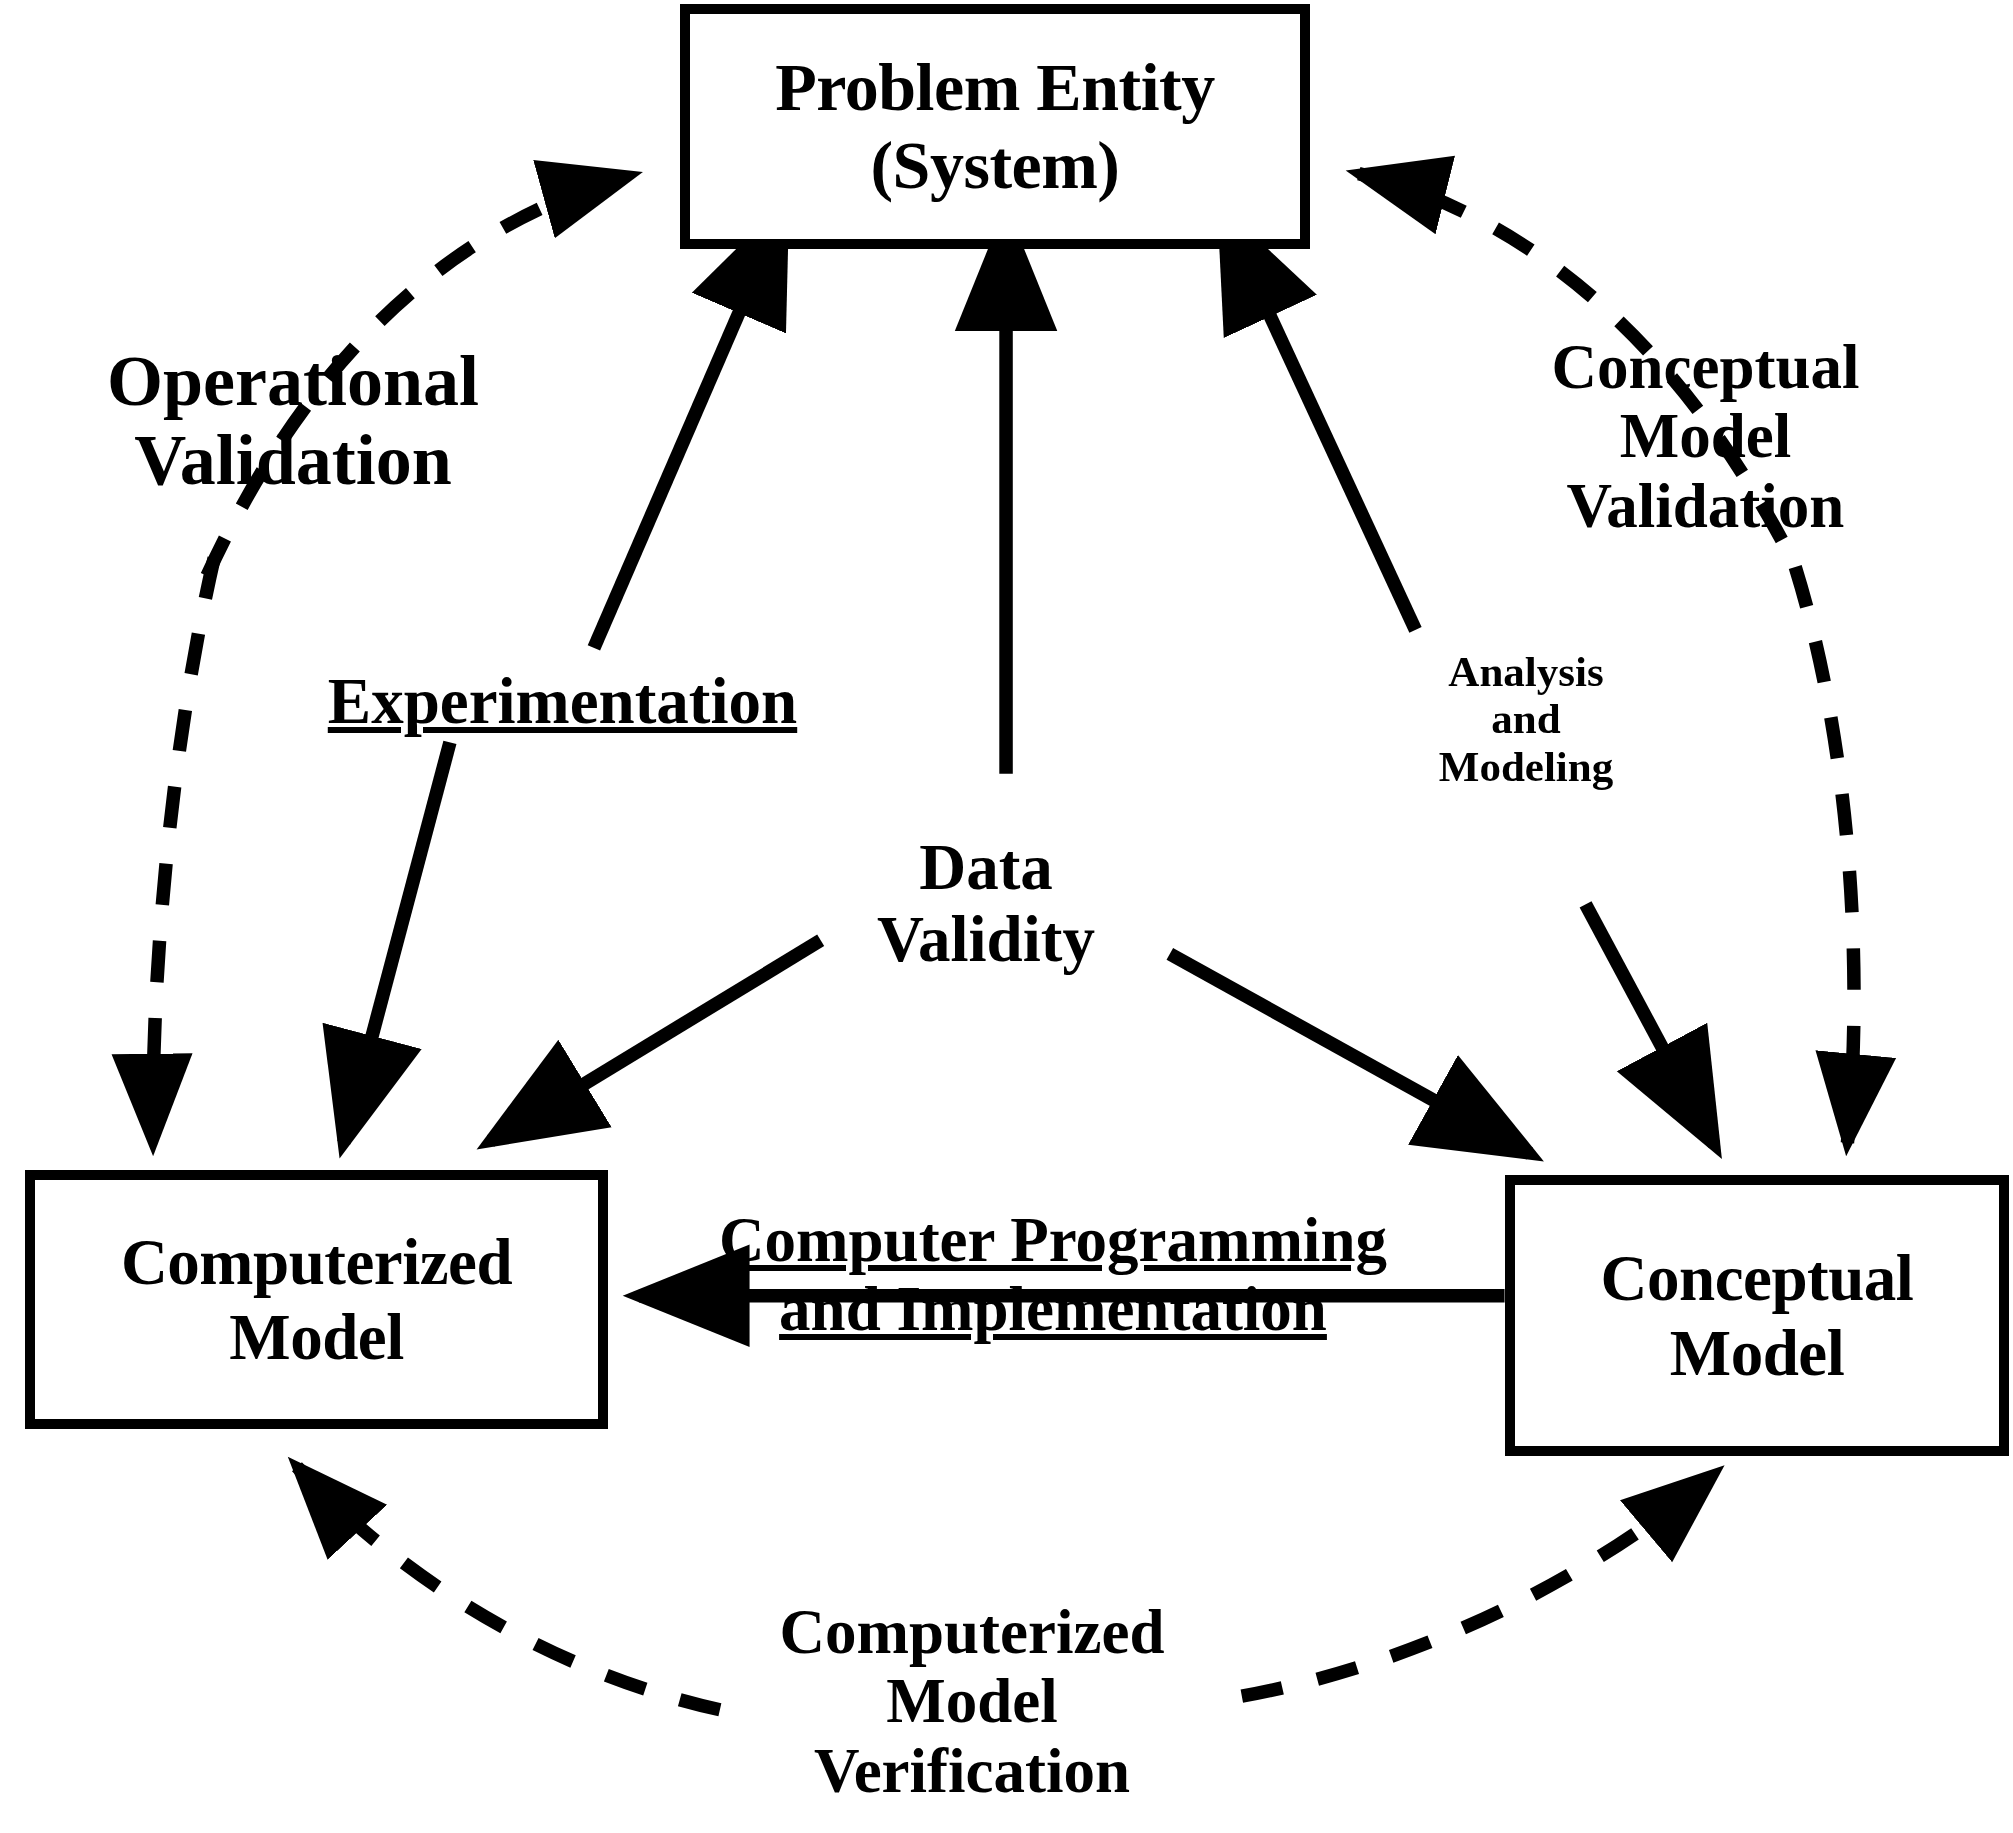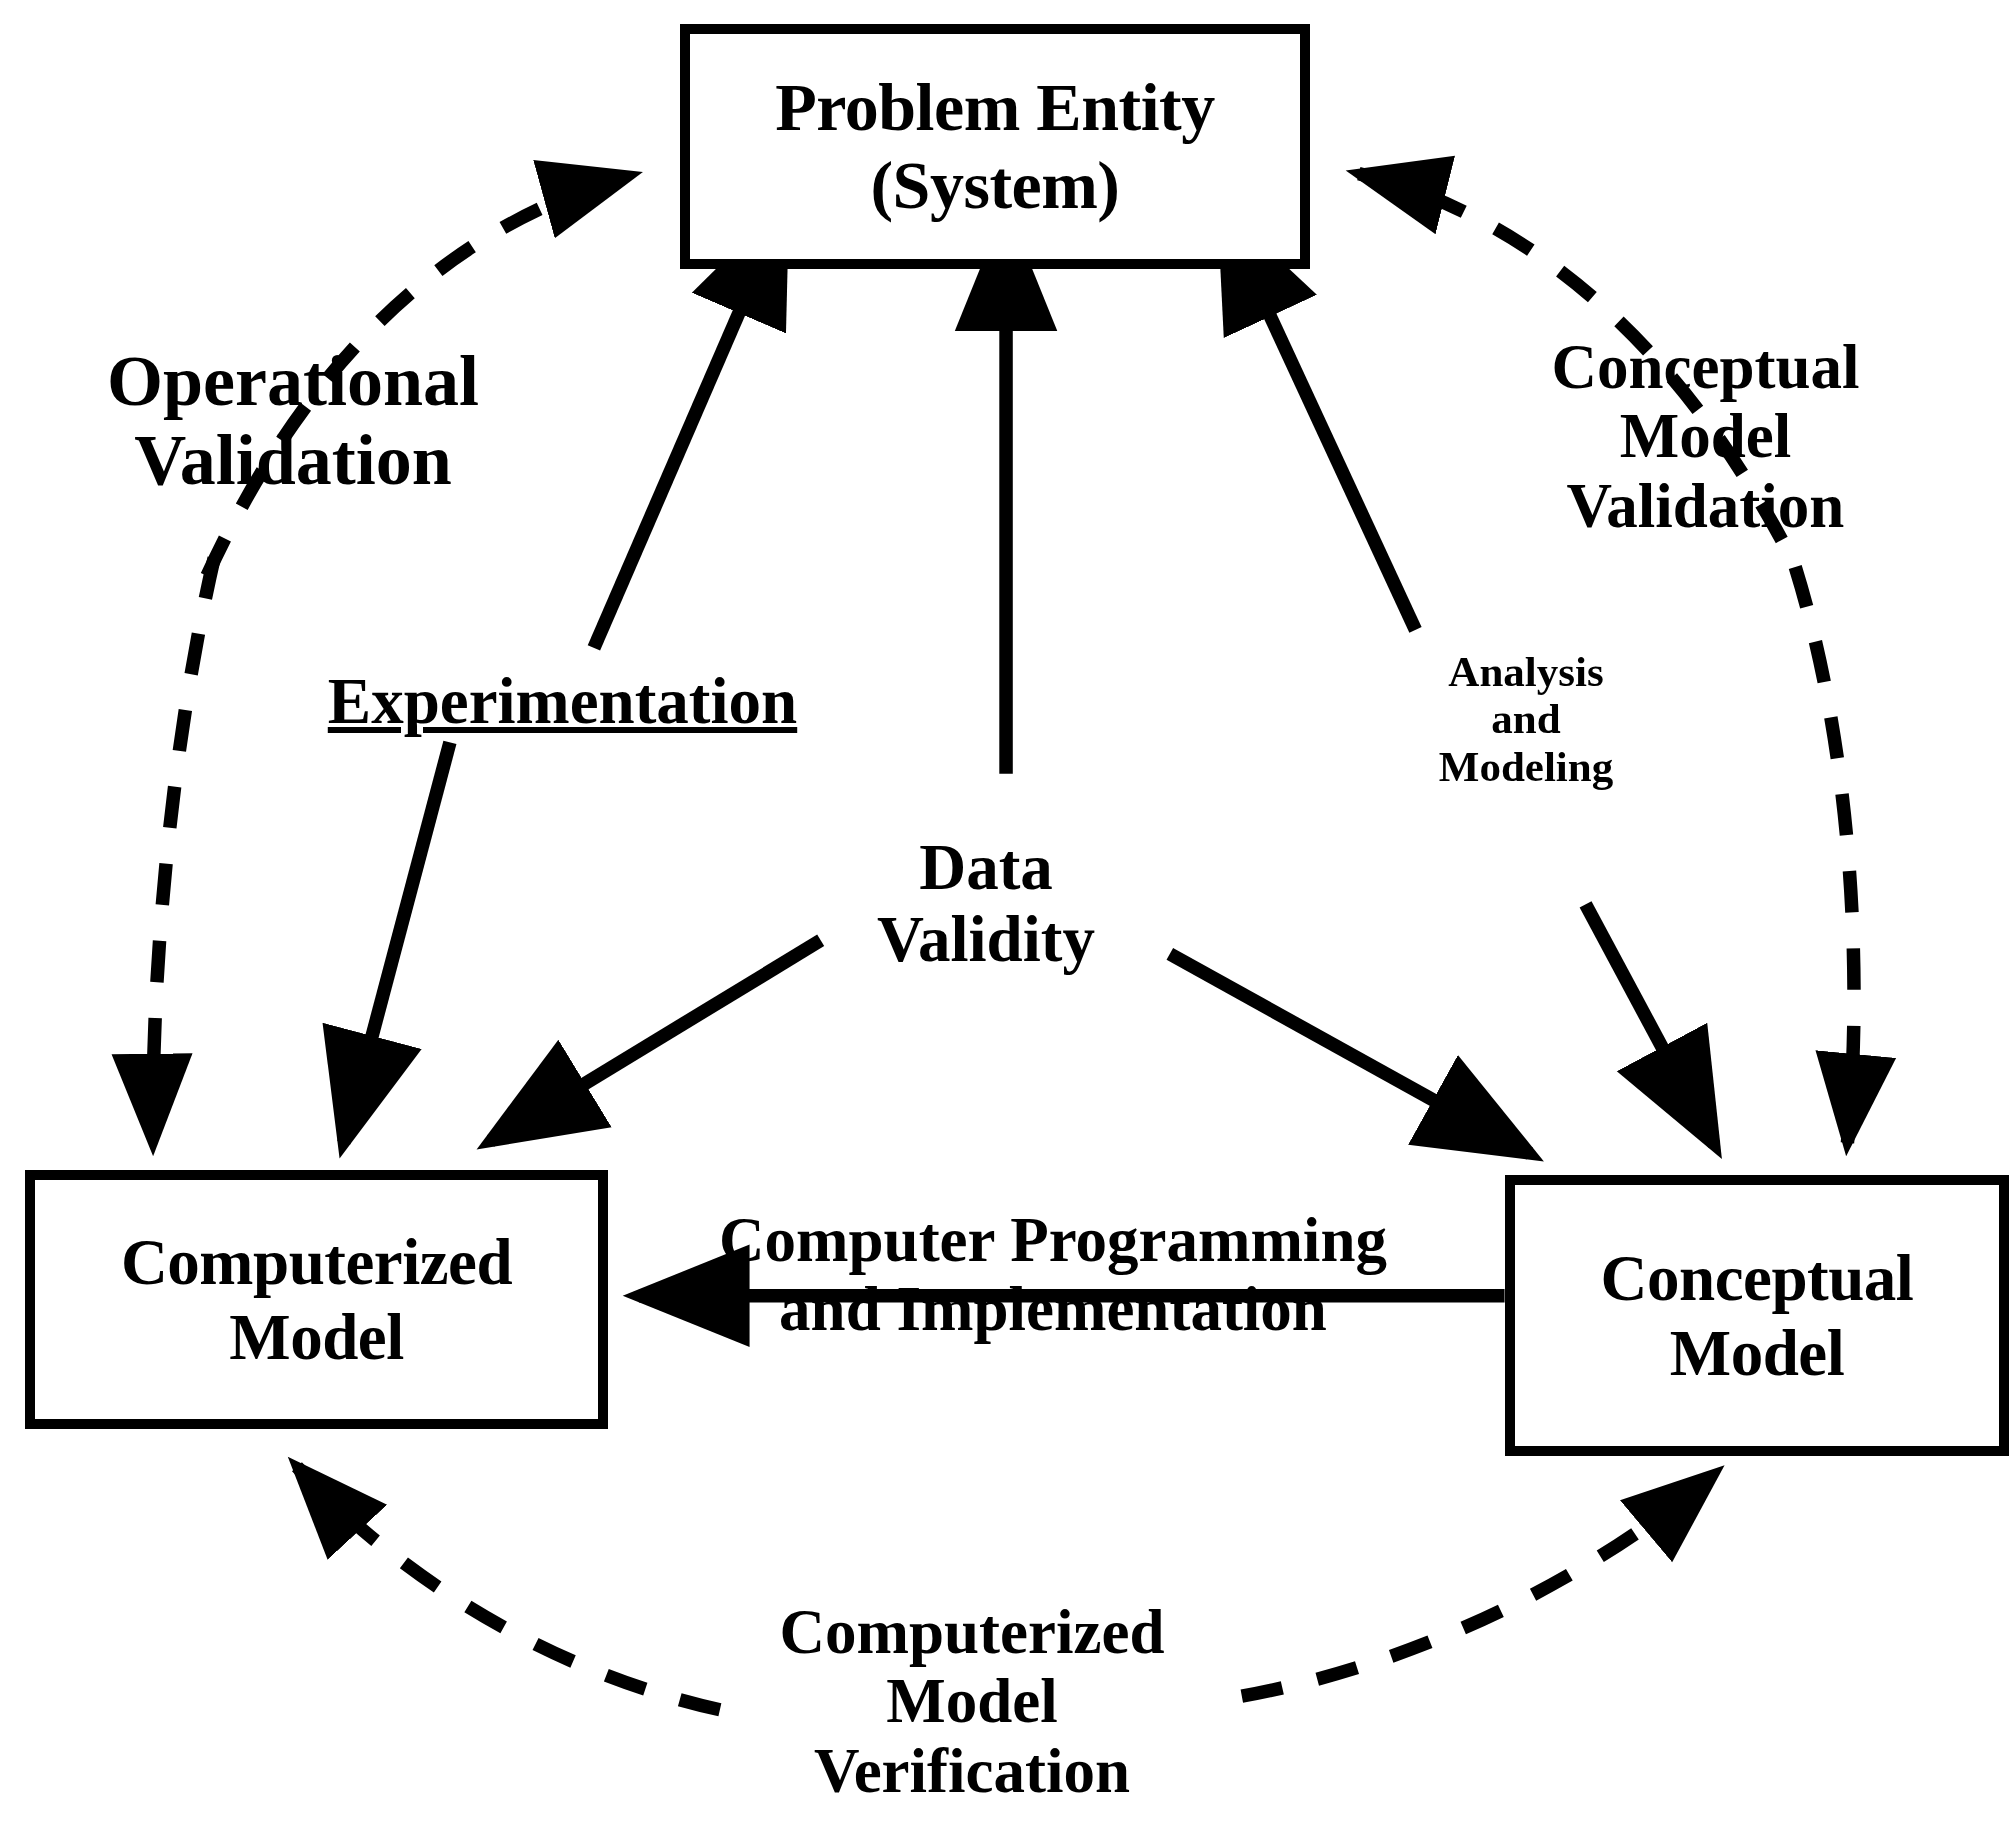--- a/index.html
+++ b/index.html
@@ -111,7 +111,7 @@
     <path d="M 1380 1885 C 1570 1850 1760 1760 1905 1638" fill="none" stroke="#000000" stroke-width="15" stroke-dasharray="46 40" marker-end="url(#ah-d)"></path>
   </svg>
 
-  <div class="node-box" id="node-problem-entity" style="left:680px; top:24px; width:630px; height:245px;">
+  <div class="node-box" id="node-problem-entity" style="left:680px; top:4px; width:630px; height:245px;">
     <div class="node-label" style="white-space: pre-line;">Problem Entity
 (System)</div>
   </div>

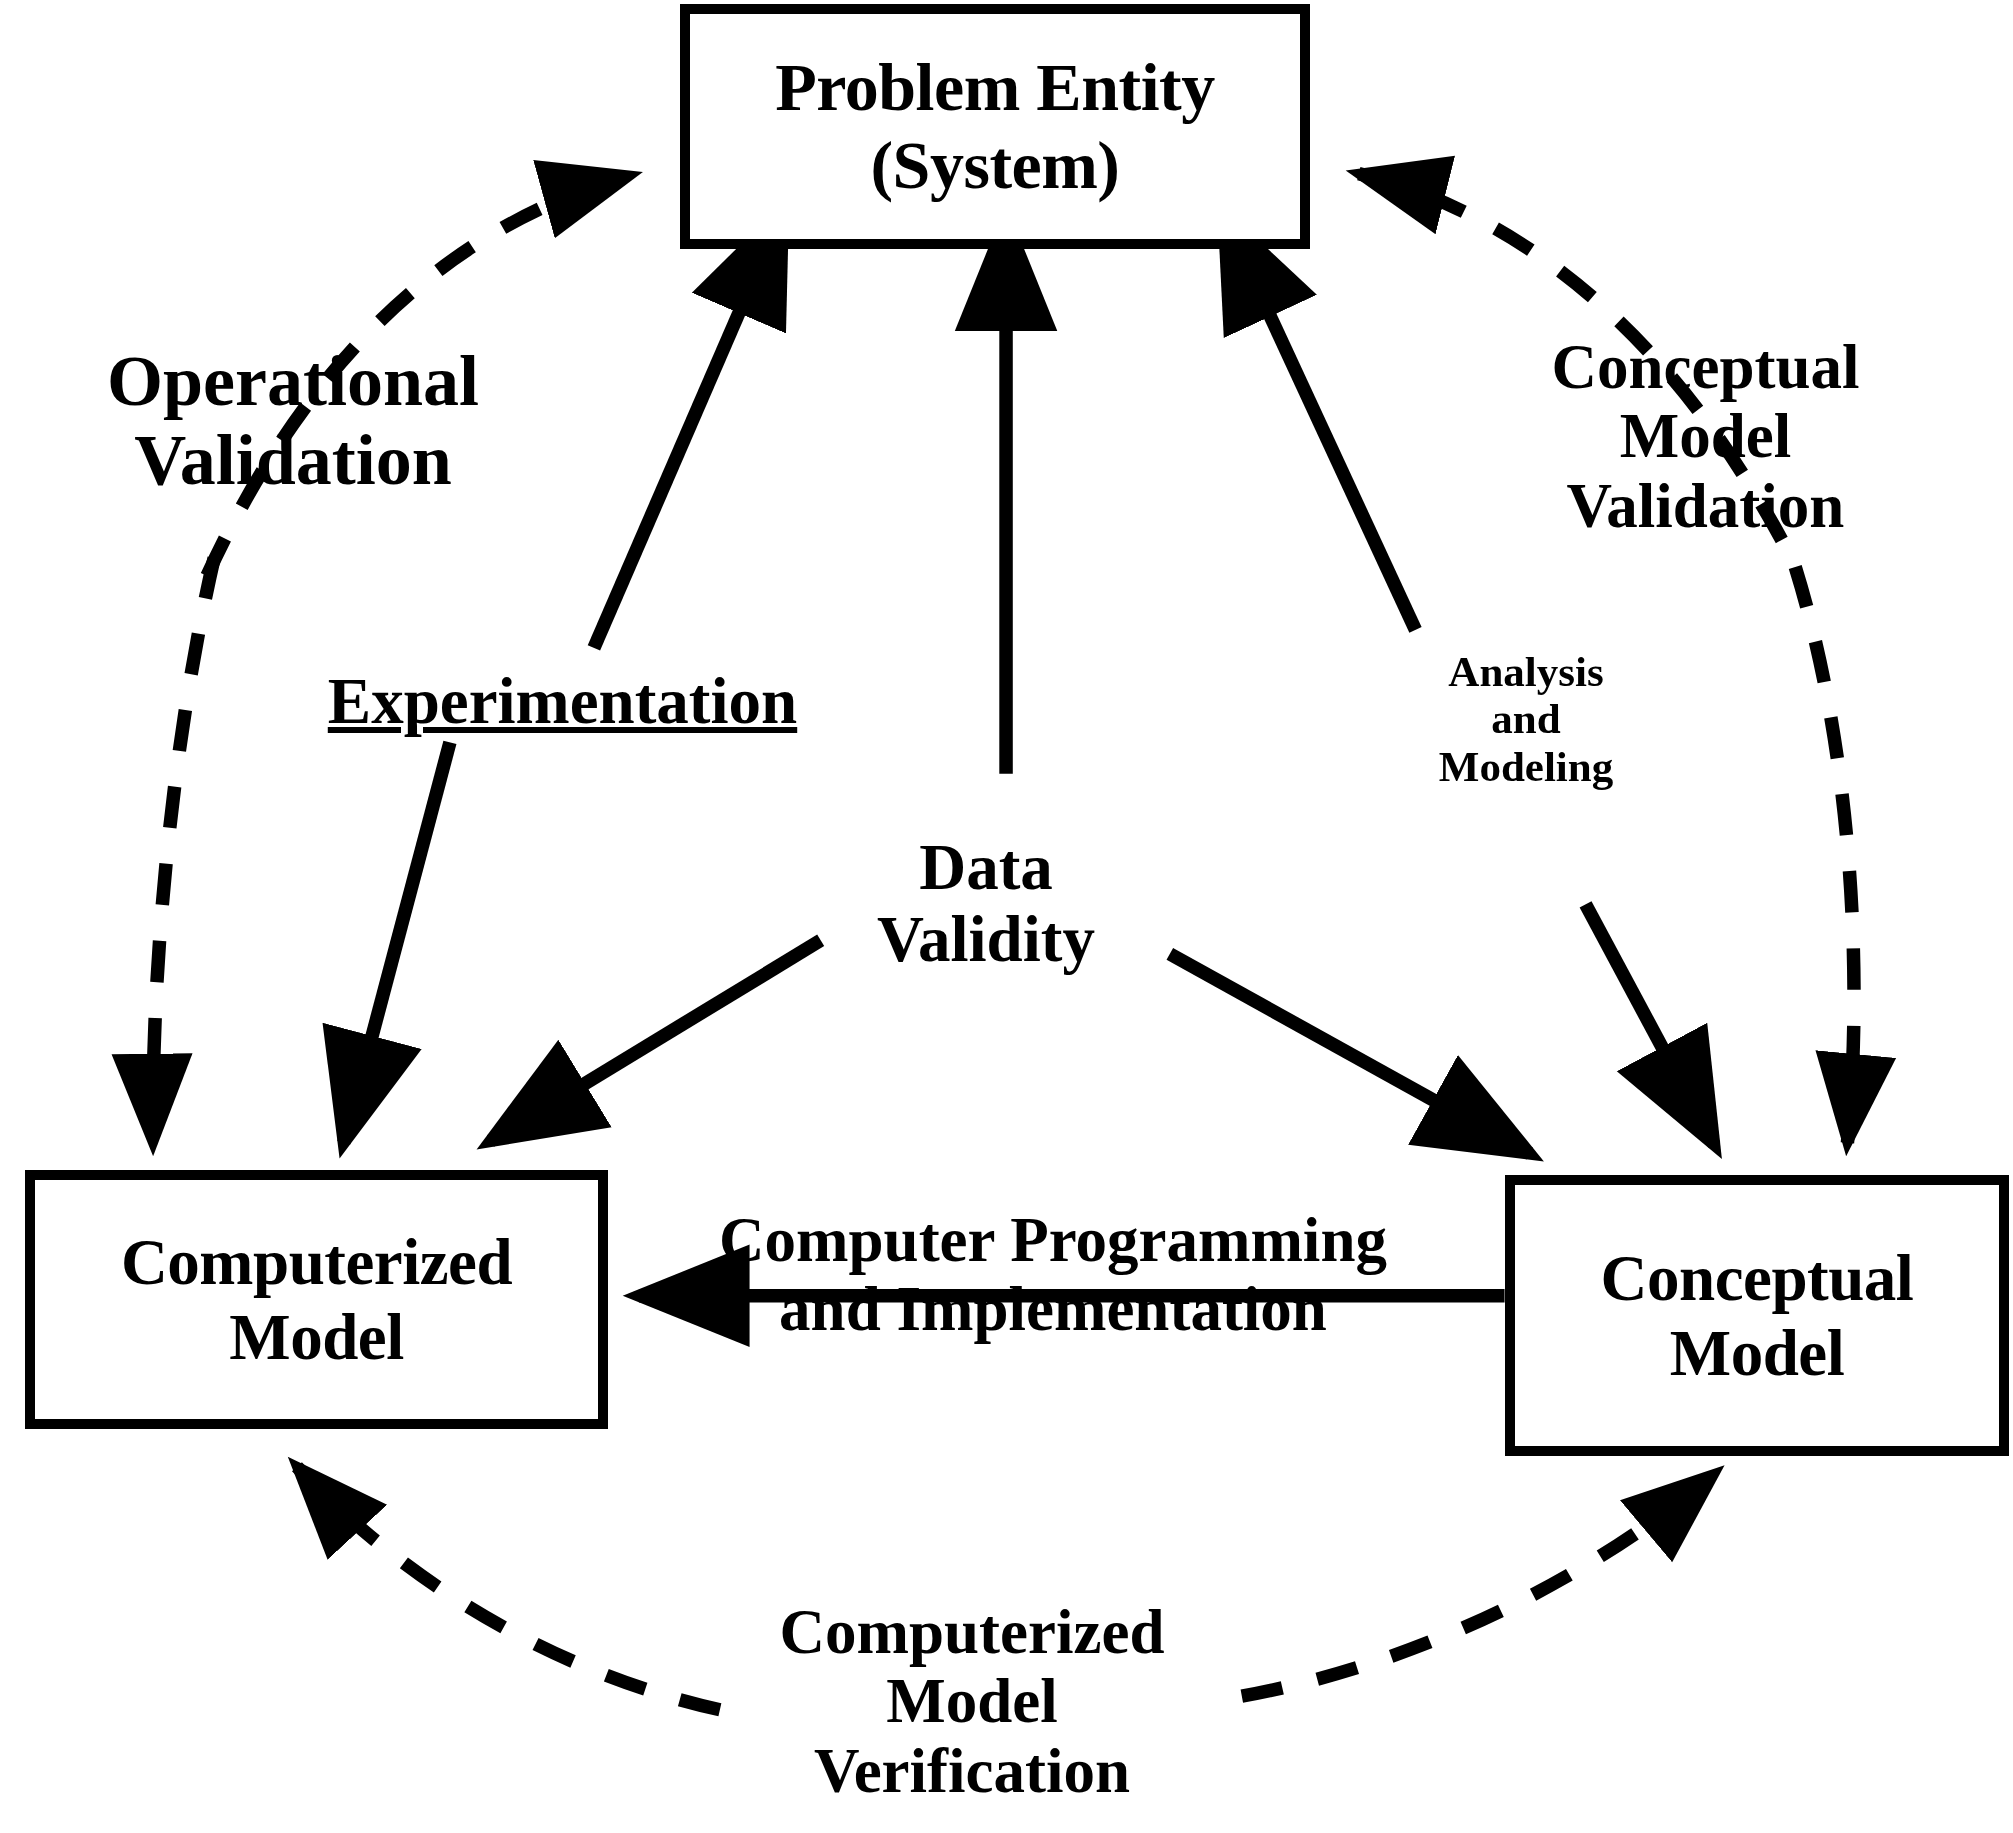--- a/index.html
+++ b/index.html
@@ -68,7 +68,7 @@
     left: 1346px; top: 648px; width: 360px; font-size: 43px;
   }
   #label-computer-programming {
-    left: 639px; top: 1206px; width: 828px; font-size: 63px;
+    left: 639px; top: 1206px; width: 828px; font-size: 63px; text-decoration: underline;
   }
   #label-computerized-model-verification {
     left: 738px; top: 1598px; width: 468px; font-size: 63px;

